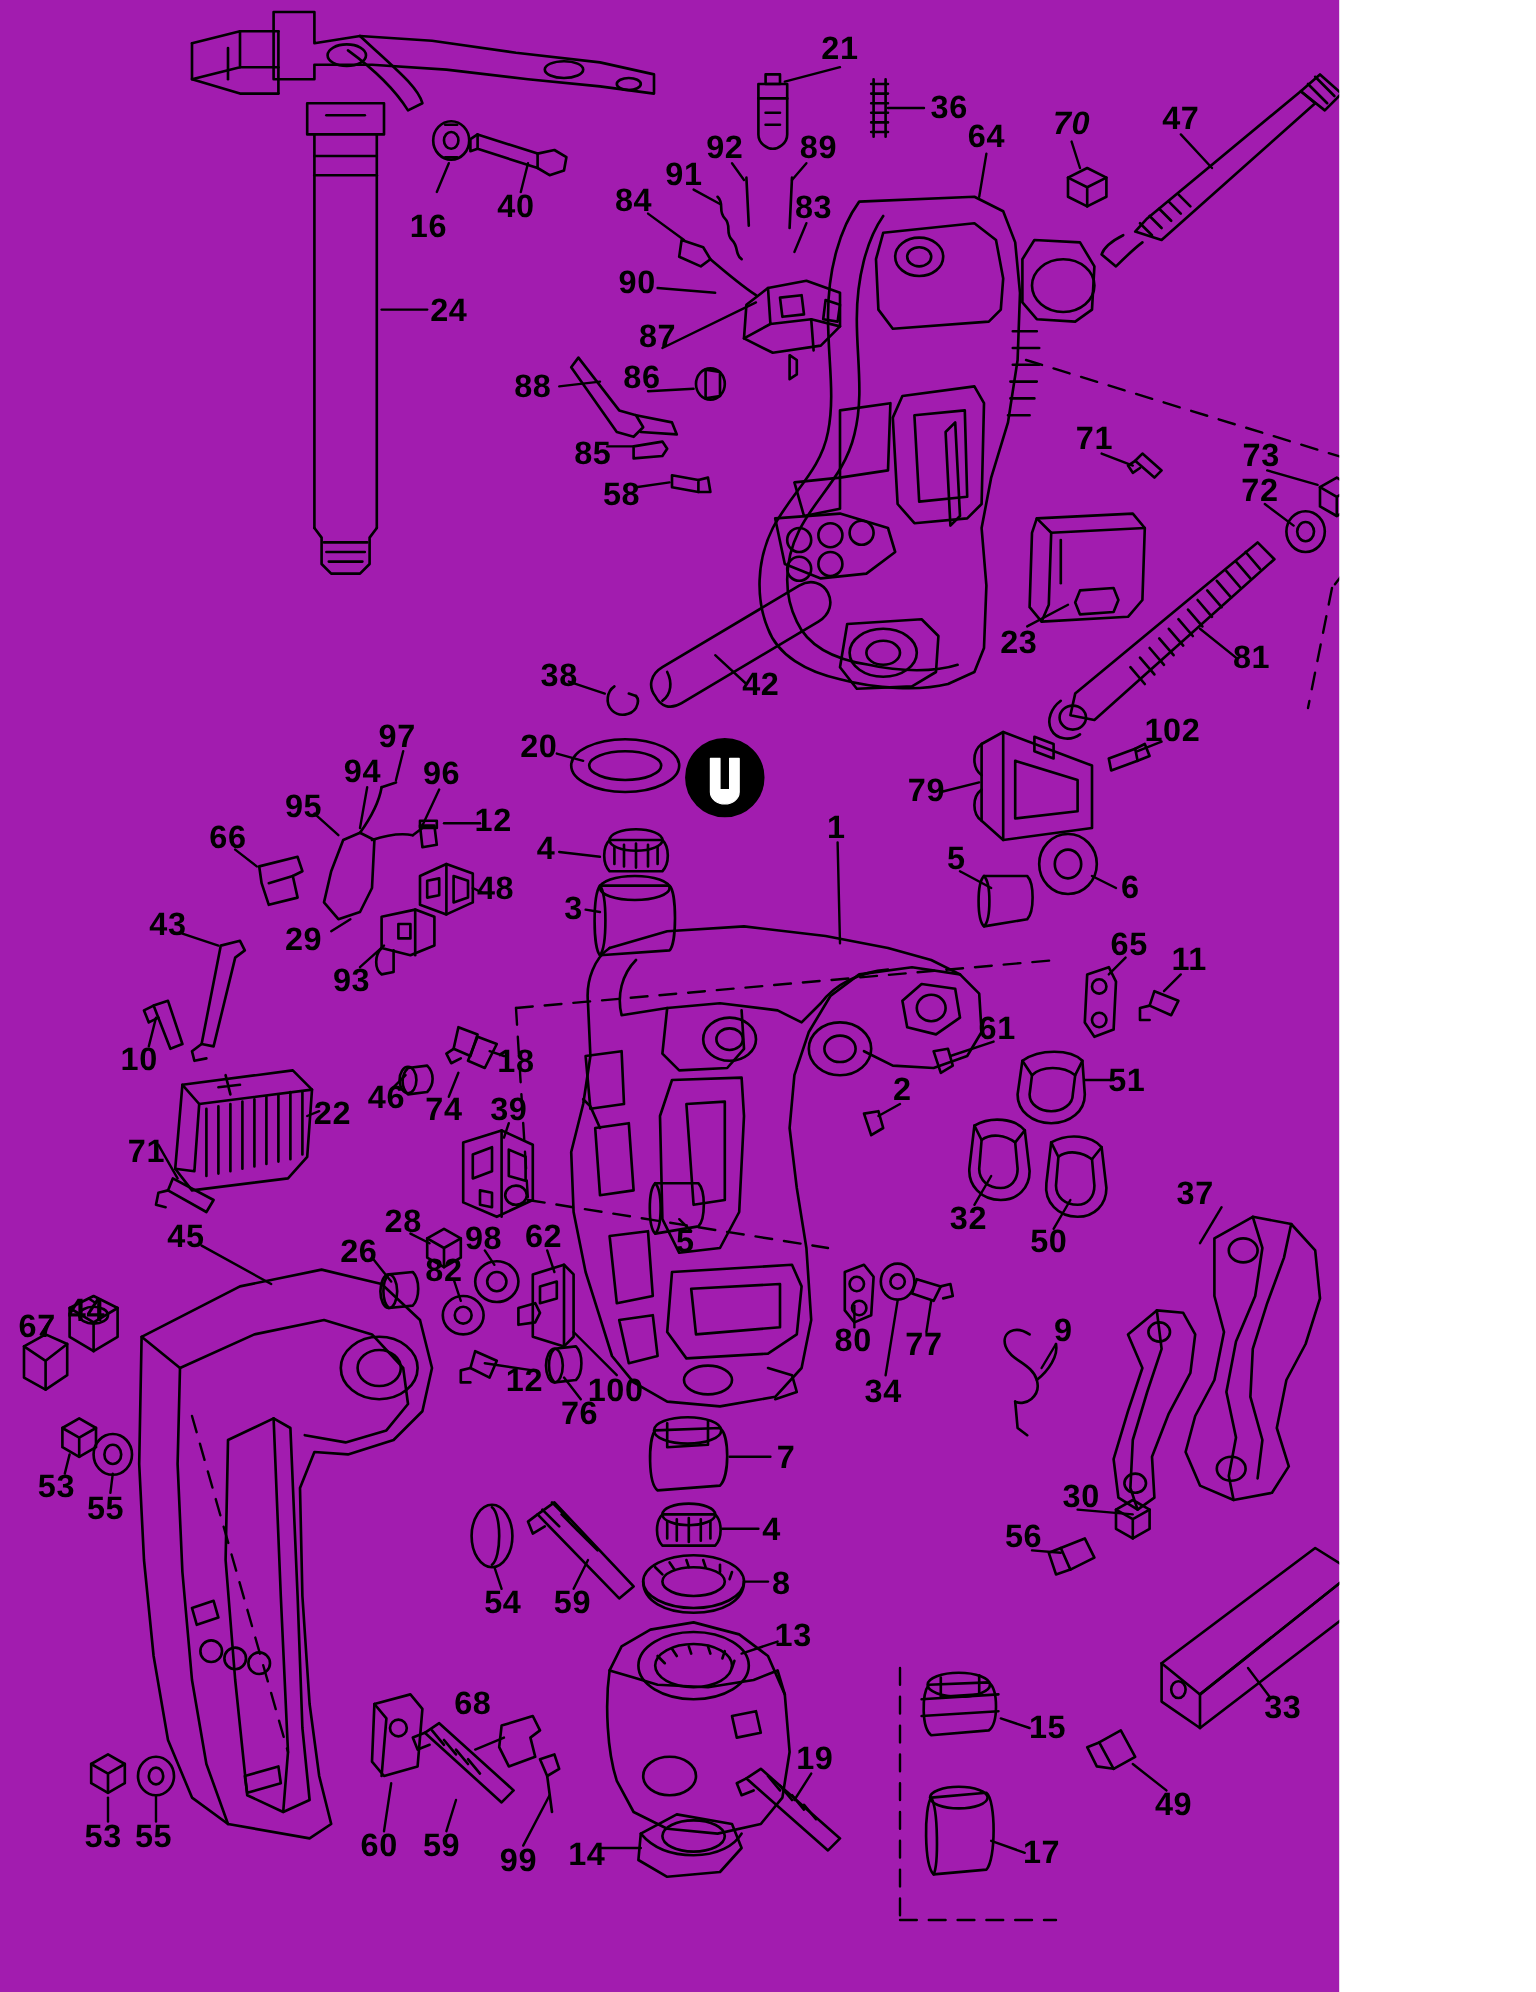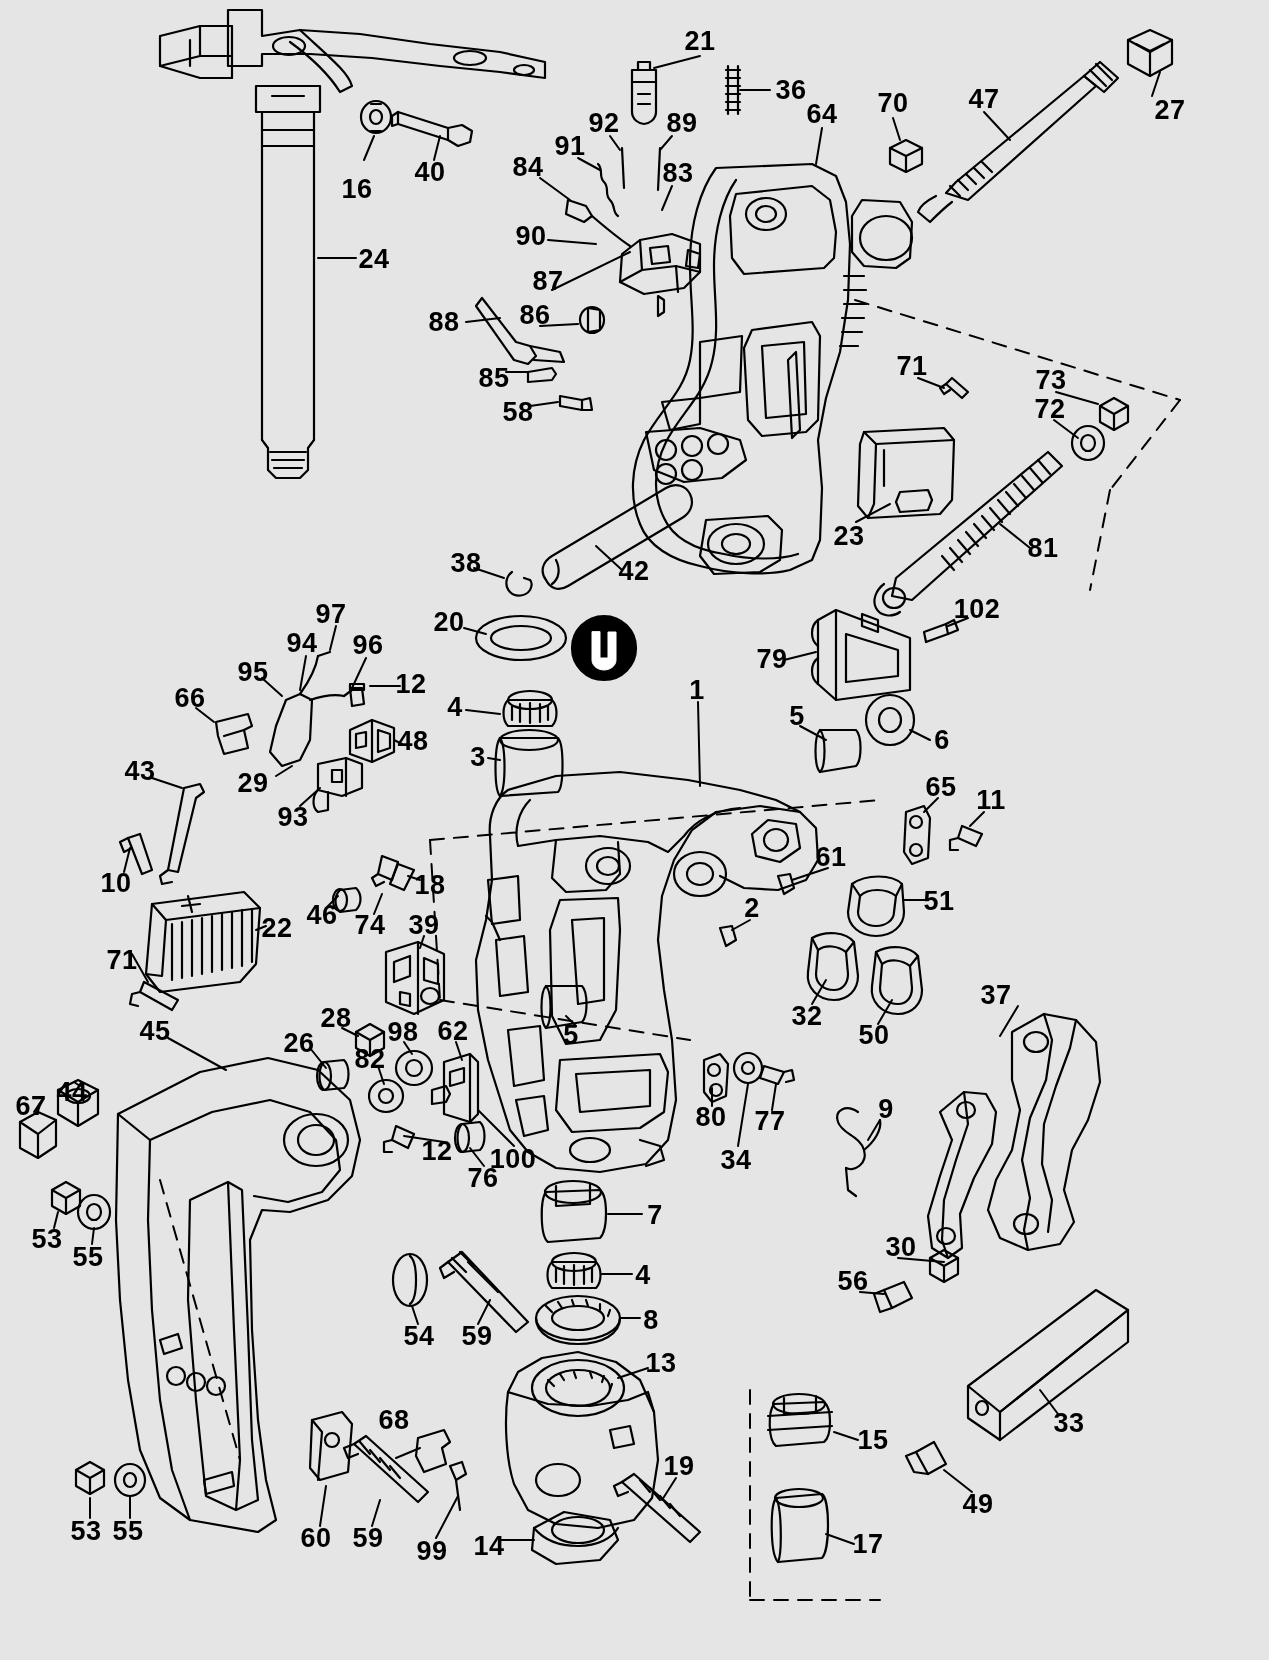--- a/index.html
+++ b/index.html
@@ -12,9 +12,9 @@
   }
   #sheet {
     position: relative;
-    width: 1269px;
+    width: 1116px;
     height: 1660px;
-    background: #e5e5e5;
+    background: #a21caf;
     overflow: hidden;
   }
   #art {

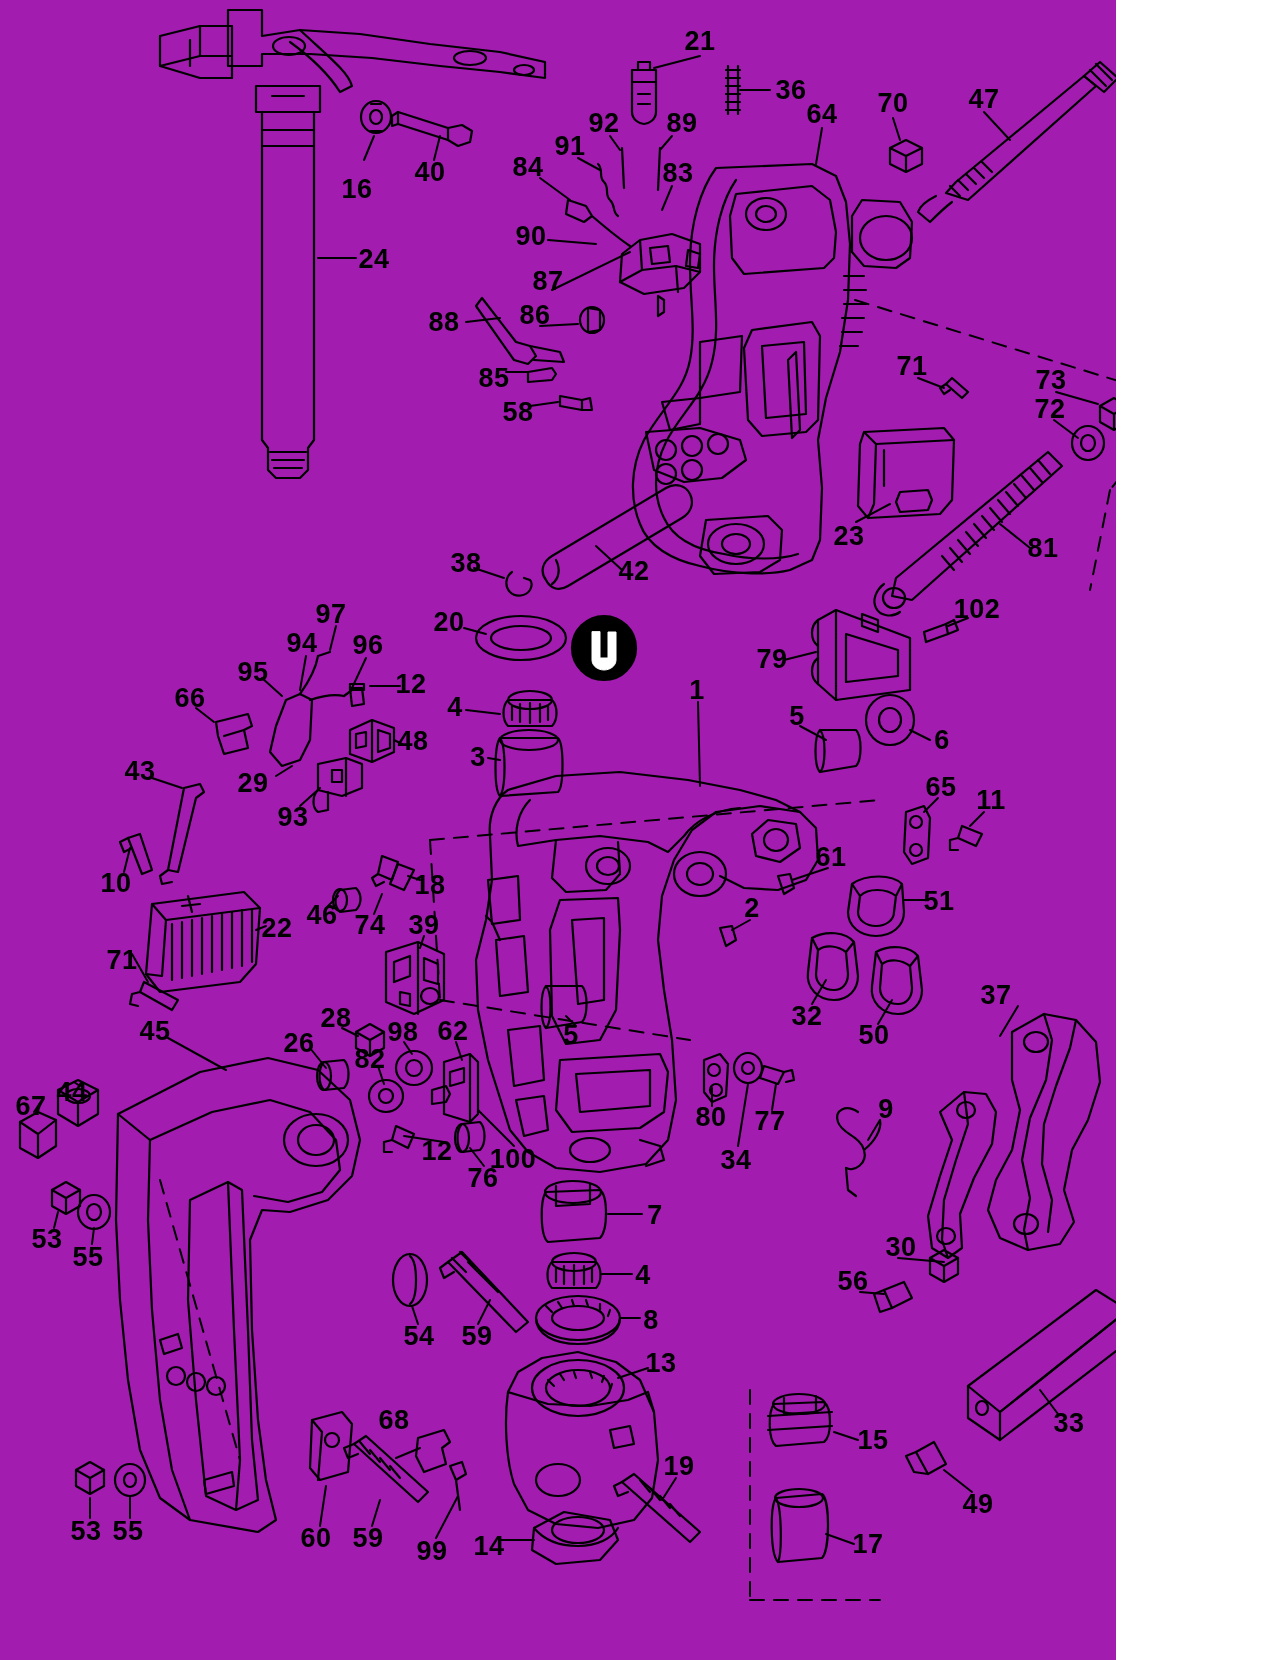--- a/index.html
+++ b/index.html
@@ -706,7 +706,7 @@
       <div class="callout" style="left: 791px; top: 90px;">36</div>
       <div class="callout" style="left: 1170px; top: 110px;">27</div>
       <div class="callout" style="left: 984px; top: 99px;">47</div>
-      <div class="callout" style="left: 893px; top: 103px;">70</div>
+      <div class="callout" style="left: 893px; top: 103px; font-style: italic;">70</div>
       <div class="callout" style="left: 822px; top: 114px;">64</div>
       <div class="callout" style="left: 604px; top: 123px;">92</div>
       <div class="callout" style="left: 682px; top: 123px;">89</div>

